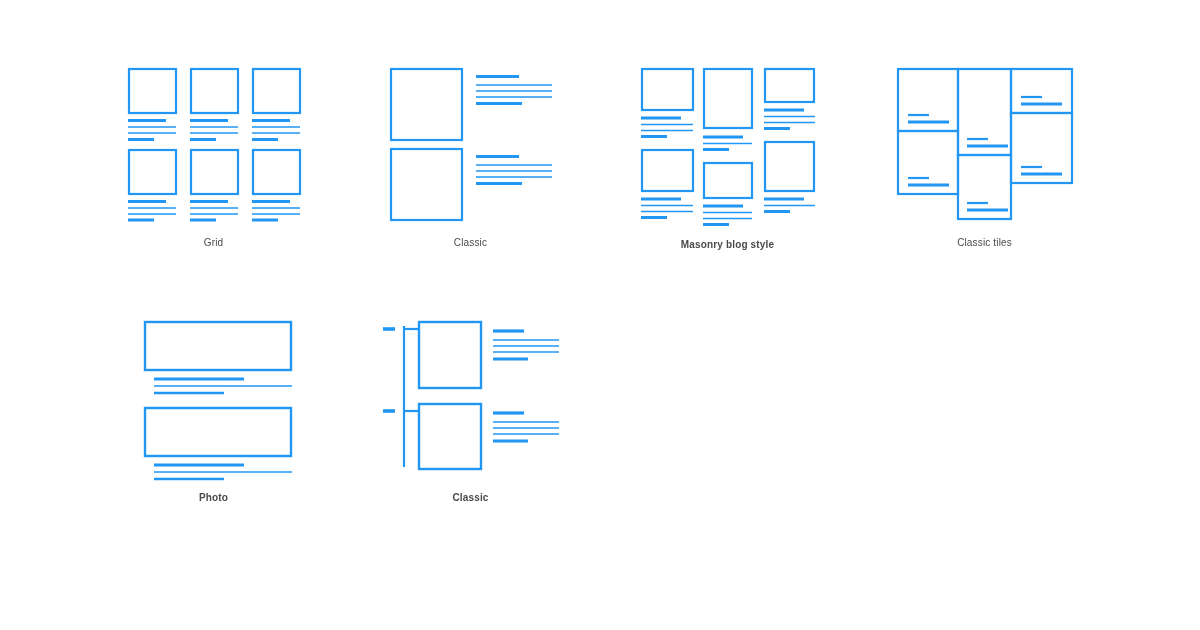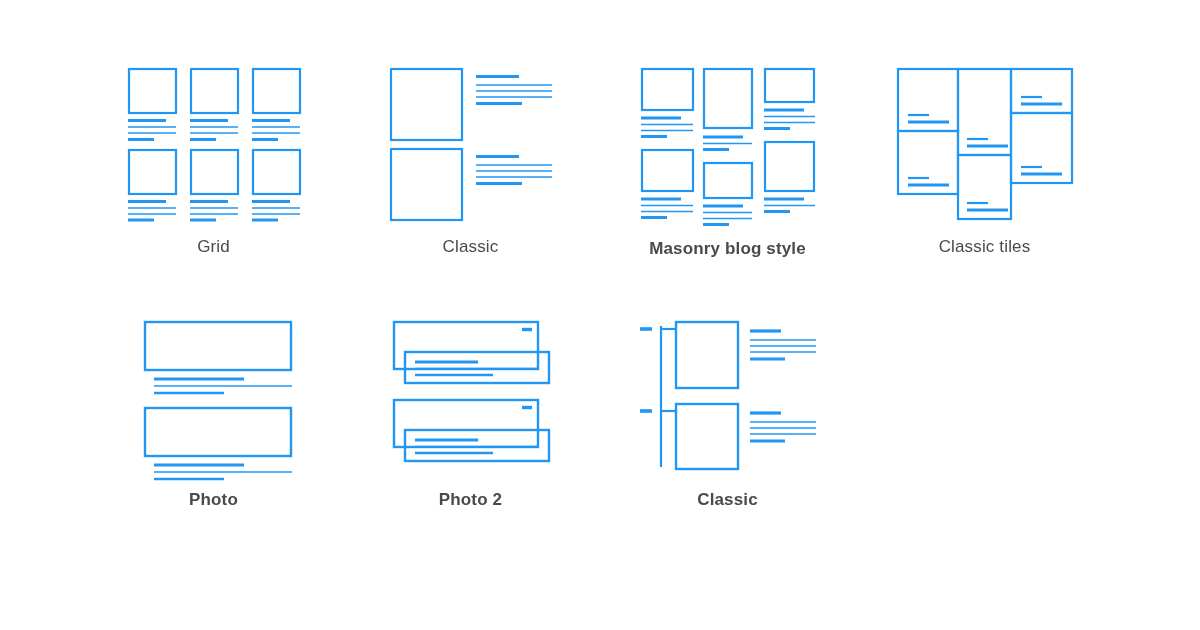--- a/index.html
+++ b/index.html
@@ -50,7 +50,7 @@
   }
   .layout-label {
     margin-top: 18px;
-    font-size: 17px;
+    font-size: 10px;
     color: #4a4a4a;
     letter-spacing: 0.15px;
     text-align: right;

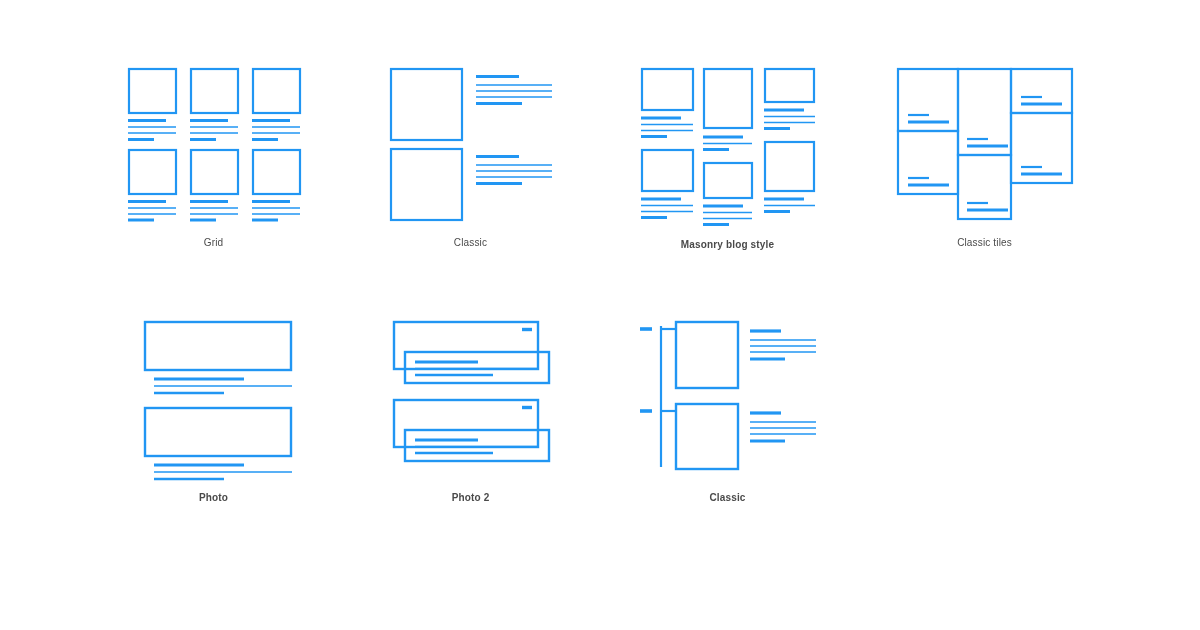--- a/index.html
+++ b/index.html
@@ -227,29 +227,6 @@
       <div class="layout-label" style="color: rgb(74, 74, 74);">Photo</div>
     </div>
 
-    <div class="layout-card">
-      <div class="icon-box">
-        <svg width="156" height="148" viewBox="0 0 156 148" fill="none">
-          <g stroke="#2196f3">
-
-            <rect x="1" y="1" width="144" height="47" stroke-width="2.4"></rect>
-            <path d="M129 8.5 H139" stroke-width="3.4"></path>
-            <rect x="12" y="31" width="144" height="31" stroke-width="2.4"></rect>
-            <path d="M22 41 H85" stroke-width="3"></path>
-            <path d="M22 47.5 H145" stroke-width="1.7"></path>
-            <path d="M22 54 H100" stroke-width="2.4"></path>
-
-            <rect x="1" y="79" width="144" height="47" stroke-width="2.4"></rect>
-            <path d="M129 86.5 H139" stroke-width="3.4"></path>
-            <rect x="12" y="109" width="144" height="31" stroke-width="2.4"></rect>
-            <path d="M22 119 H85" stroke-width="3"></path>
-            <path d="M22 125.5 H145" stroke-width="1.7"></path>
-            <path d="M22 132 H100" stroke-width="2.4"></path>
-          </g>
-        </svg>
-      </div>
-      <div class="layout-label" style="color: rgb(74, 74, 74);">Photo 2</div>
-    </div>
 
     <div class="layout-card">
       <div class="icon-box">

